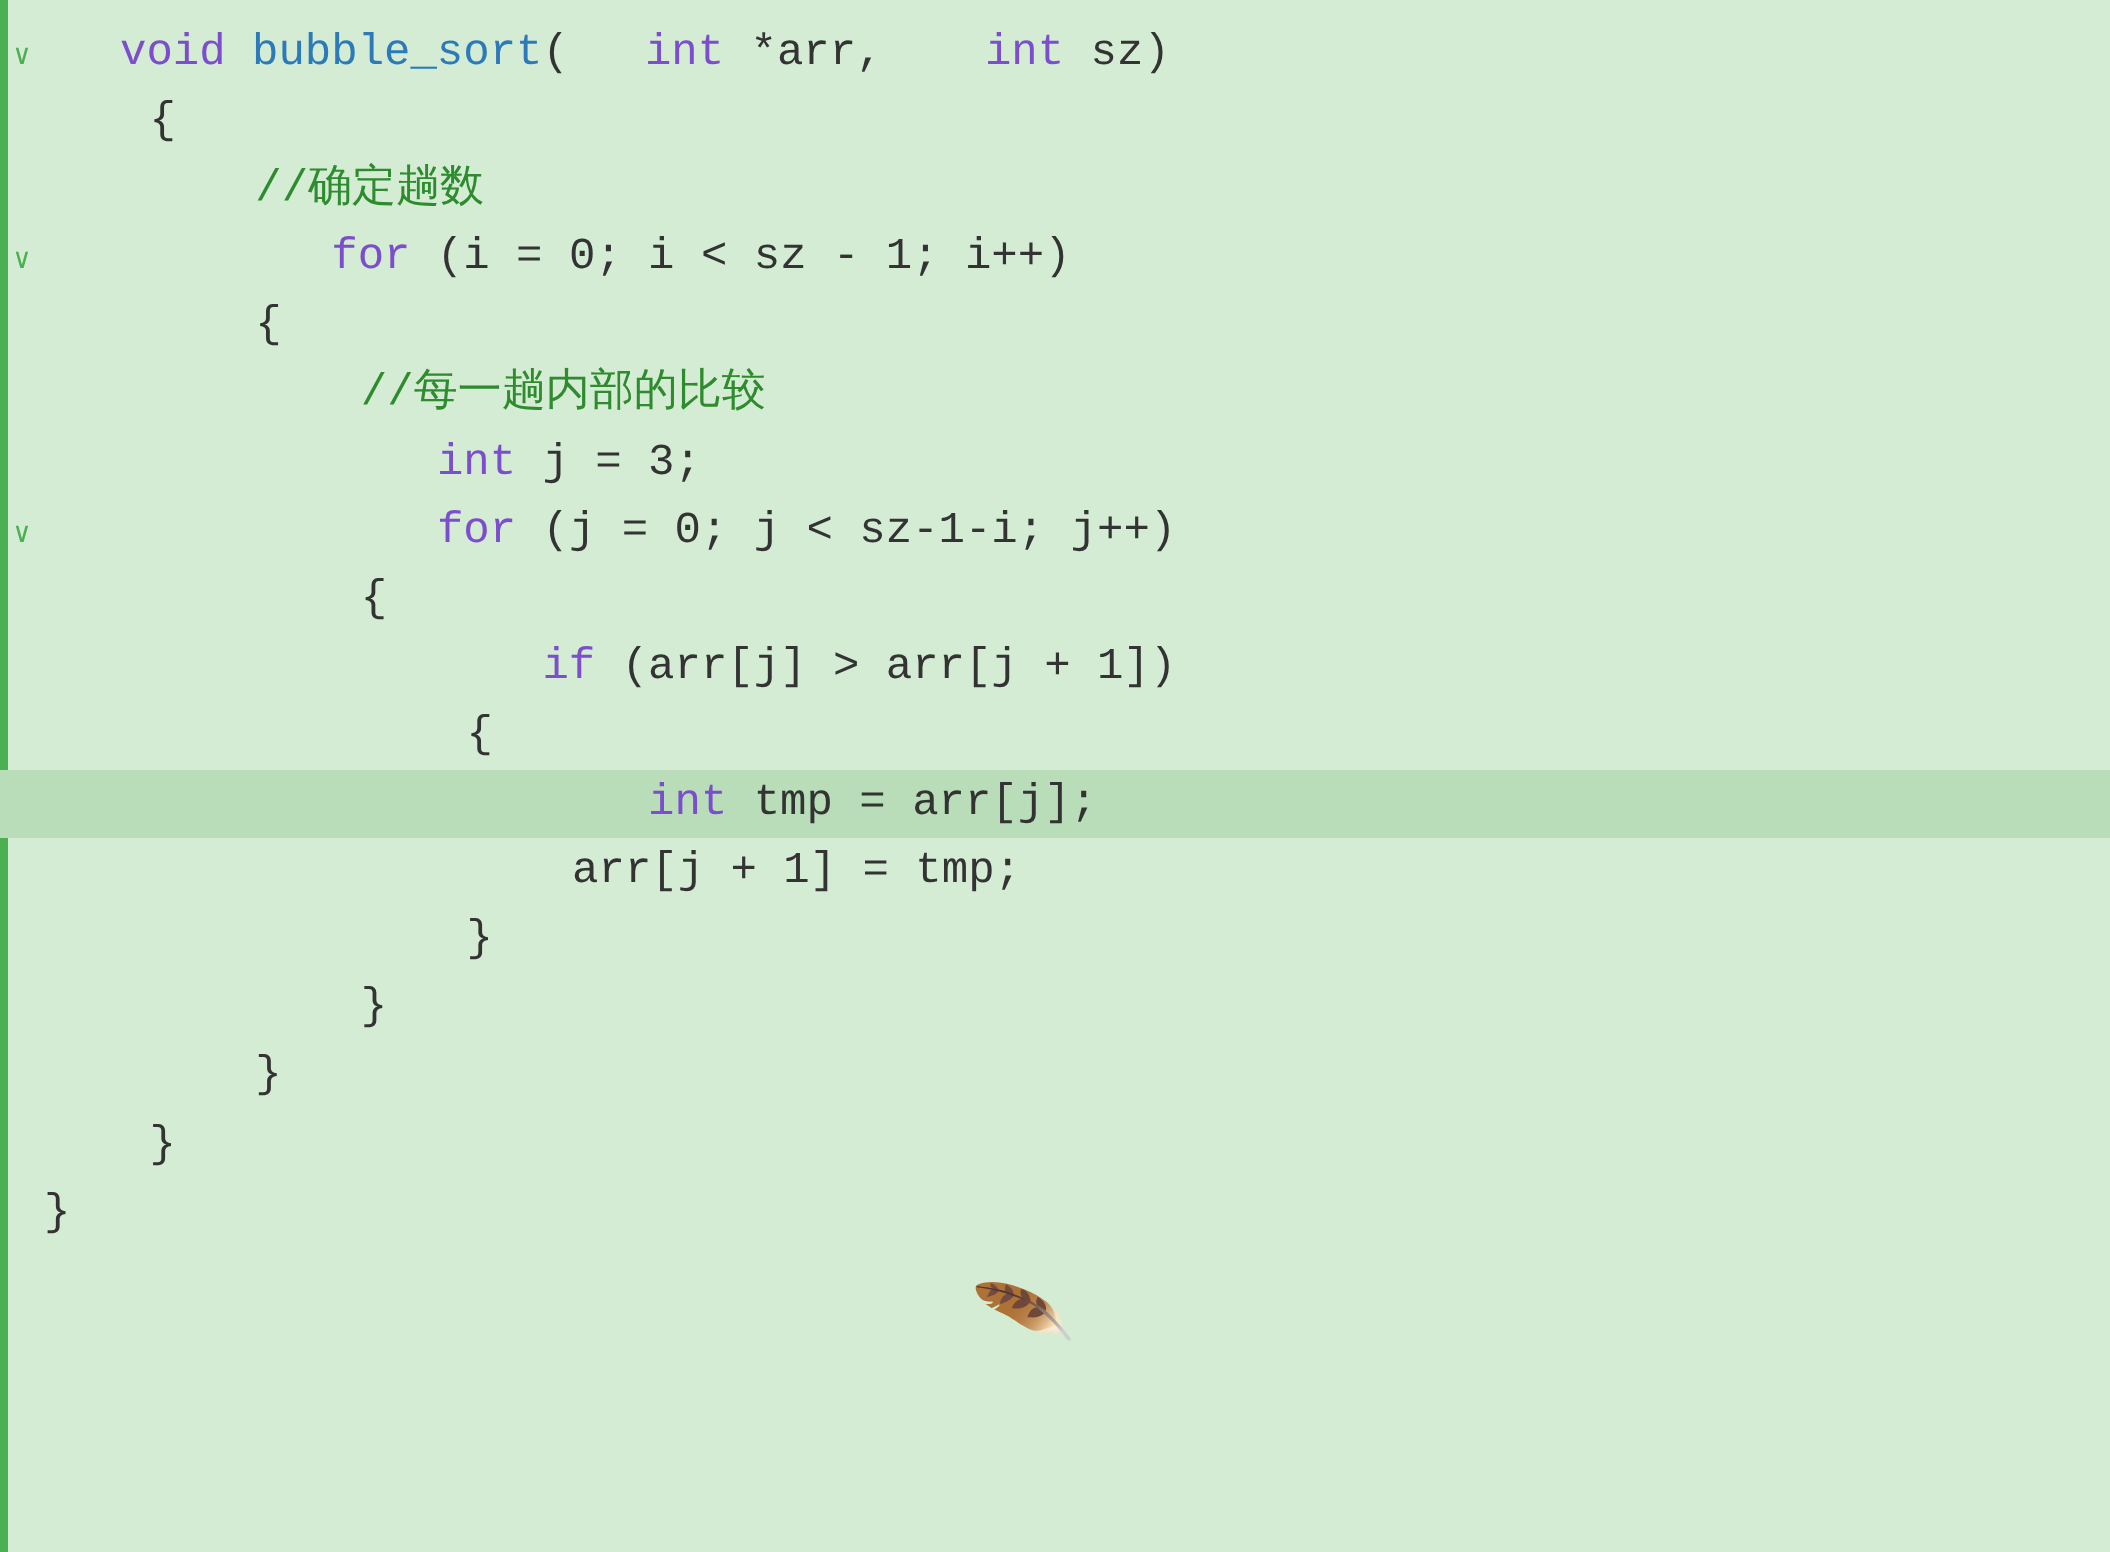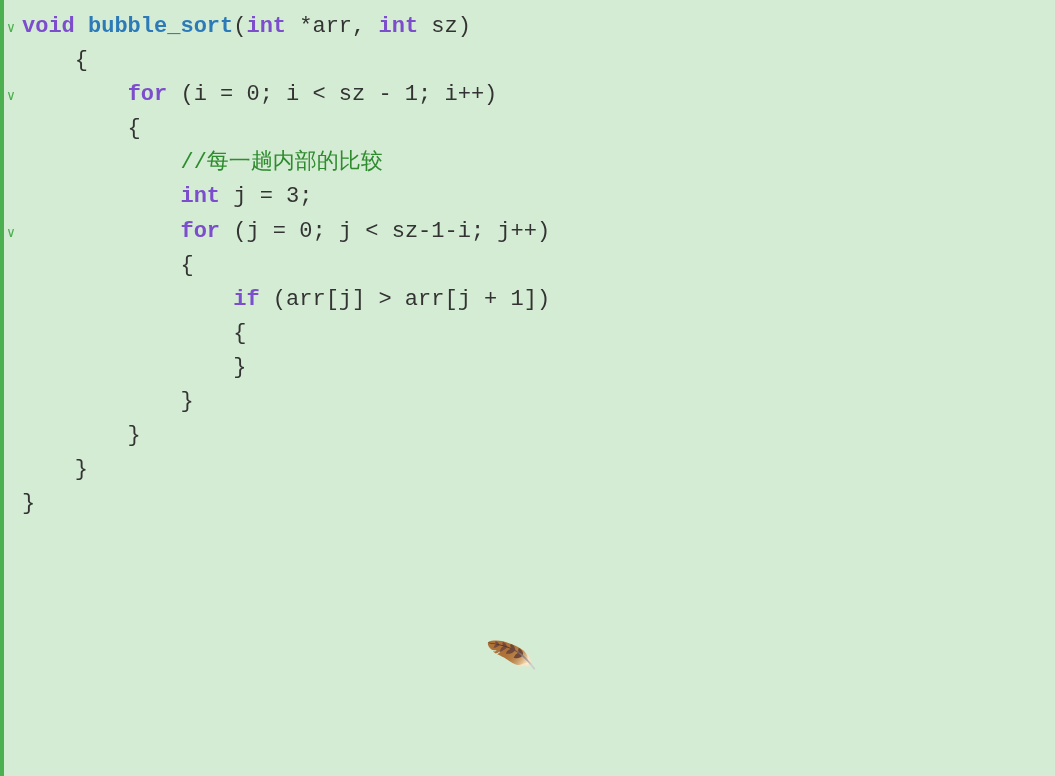--- a/index.html
+++ b/index.html
@@ -52,7 +52,8 @@
     
     .kw {
       color: #7c4dcc; 
-      font-weight: bold;
+      font-weight: normal;
+      margin-left: 38px;
     }
 
     .fn {

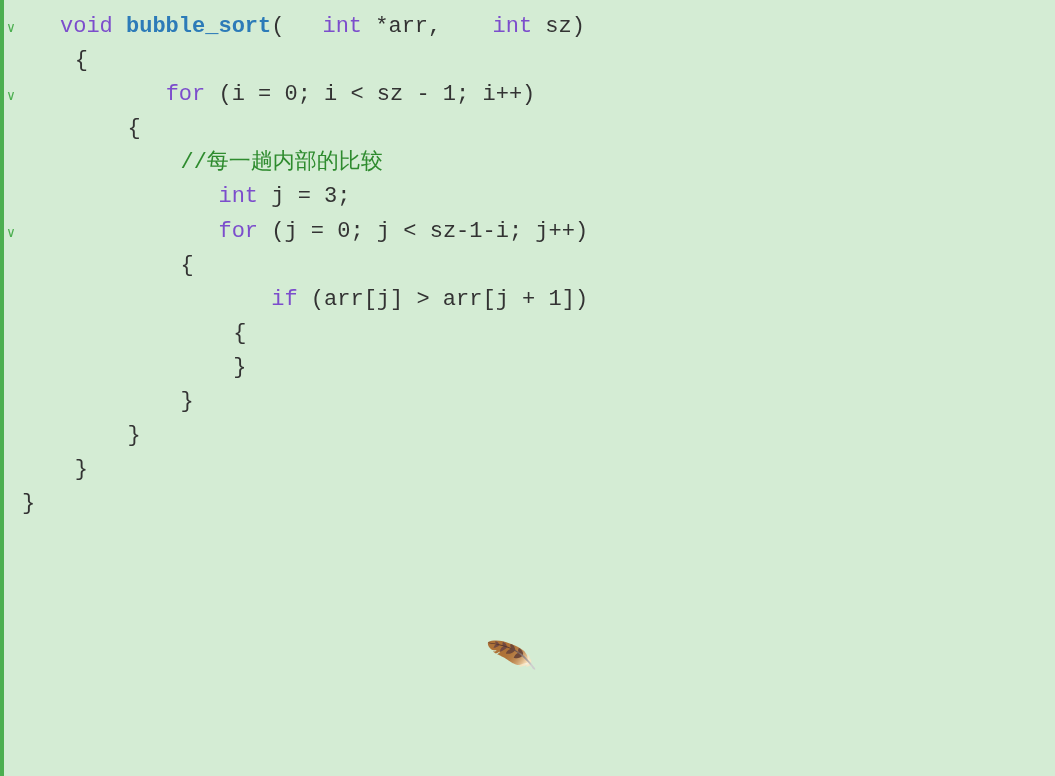--- a/index.html
+++ b/index.html
@@ -58,7 +58,7 @@
 
     .fn {
       color: #2c7bb8; 
-      font-weight: bold;
+      font-weight: normal;
     }
 
     .comment {

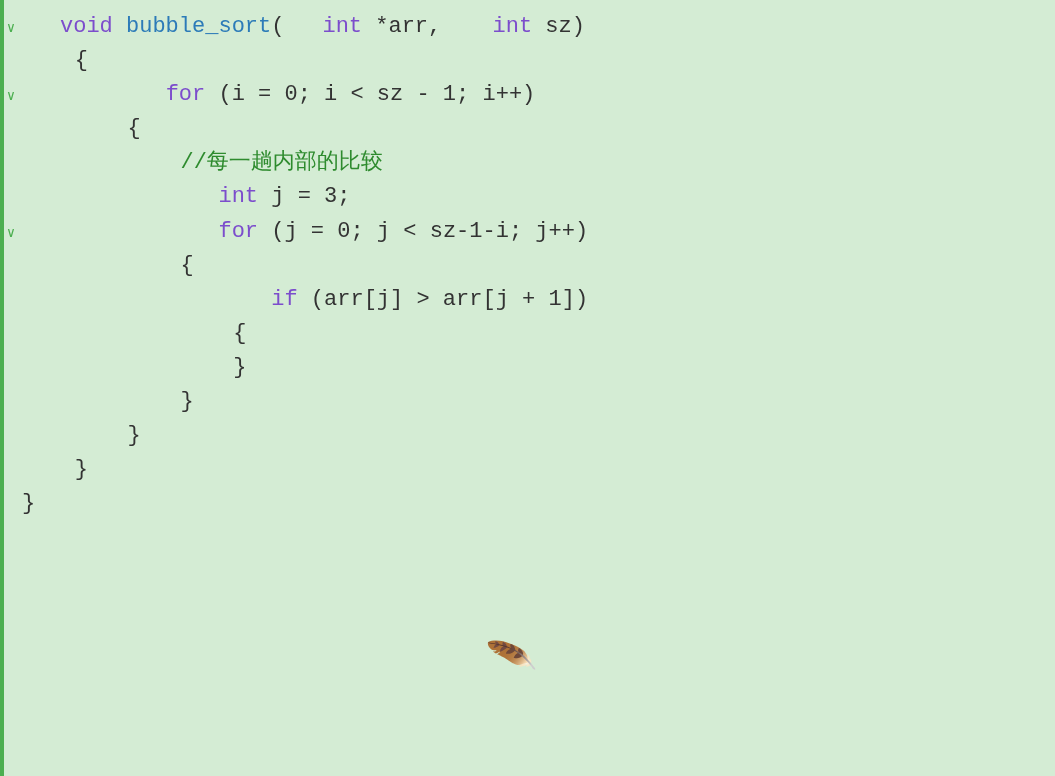--- a/index.html
+++ b/index.html
@@ -109,6 +109,10 @@
         <div class="line-content"><span class="normal">    {</span></div>
       </div>
       <div class="line">
+        <div class="line-fold"></div>
+        <div class="line-content"><span class="comment">        //确定趟数</span></div>
+      </div>
+      <div class="line">
         <div class="line-fold" style="color: rgb(76, 175, 80); cursor: pointer;">∨</div>
         <div class="line-content"><span class="normal">        </span><span class="kw">for</span><span class="normal"> (i = 0; i &lt; sz - 1; i++)</span></div>
       </div>

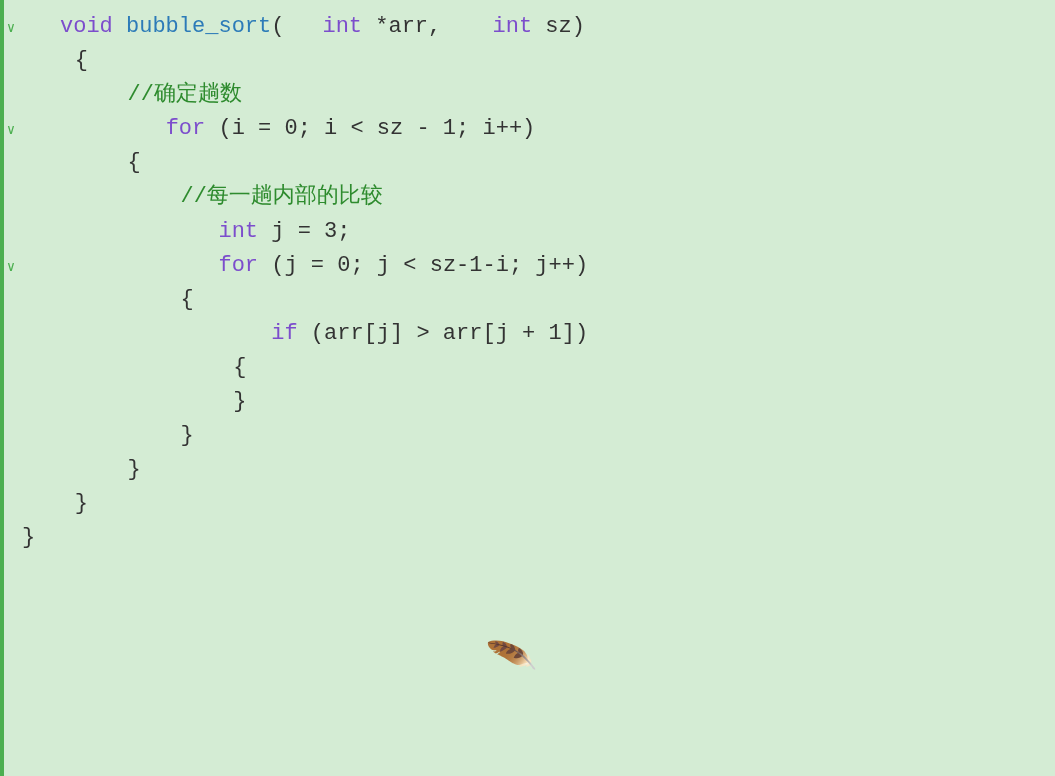--- a/index.html
+++ b/index.html
@@ -144,6 +144,10 @@
         <div class="line-fold"></div>
         <div class="line-content"><span class="normal">                {</span></div>
       </div>
+      <div class="line line-highlighted">
+        <div class="line-fold"></div>
+        <div class="line-content"><span class="normal">                    </span><span class="kw">int</span><span class="normal"> tmp = arr[j];</span></div>
+      </div>
       <div class="line">
         <div class="line-fold"></div>
         <div class="line-content"><span class="normal">                }</span></div>

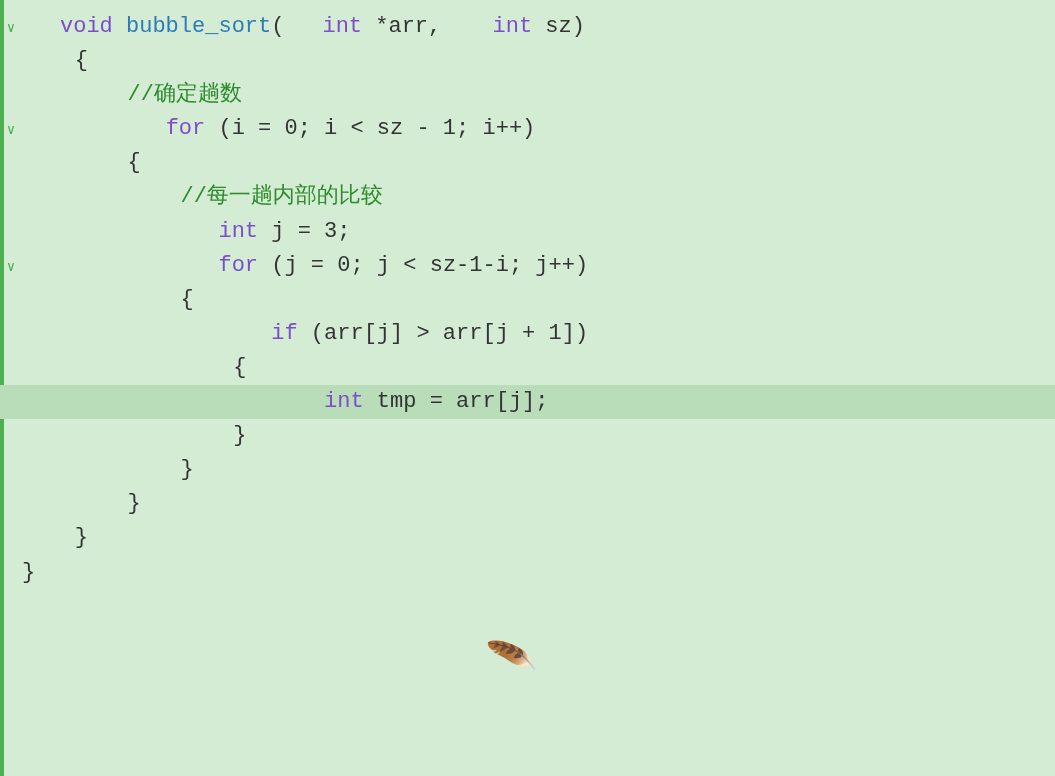--- a/index.html
+++ b/index.html
@@ -150,6 +150,10 @@
       </div>
       <div class="line">
         <div class="line-fold"></div>
+        <div class="line-content"><span class="normal">                    arr[j + 1] = tmp;</span></div>
+      </div>
+      <div class="line">
+        <div class="line-fold"></div>
         <div class="line-content"><span class="normal">                }</span></div>
       </div>
       <div class="line">

